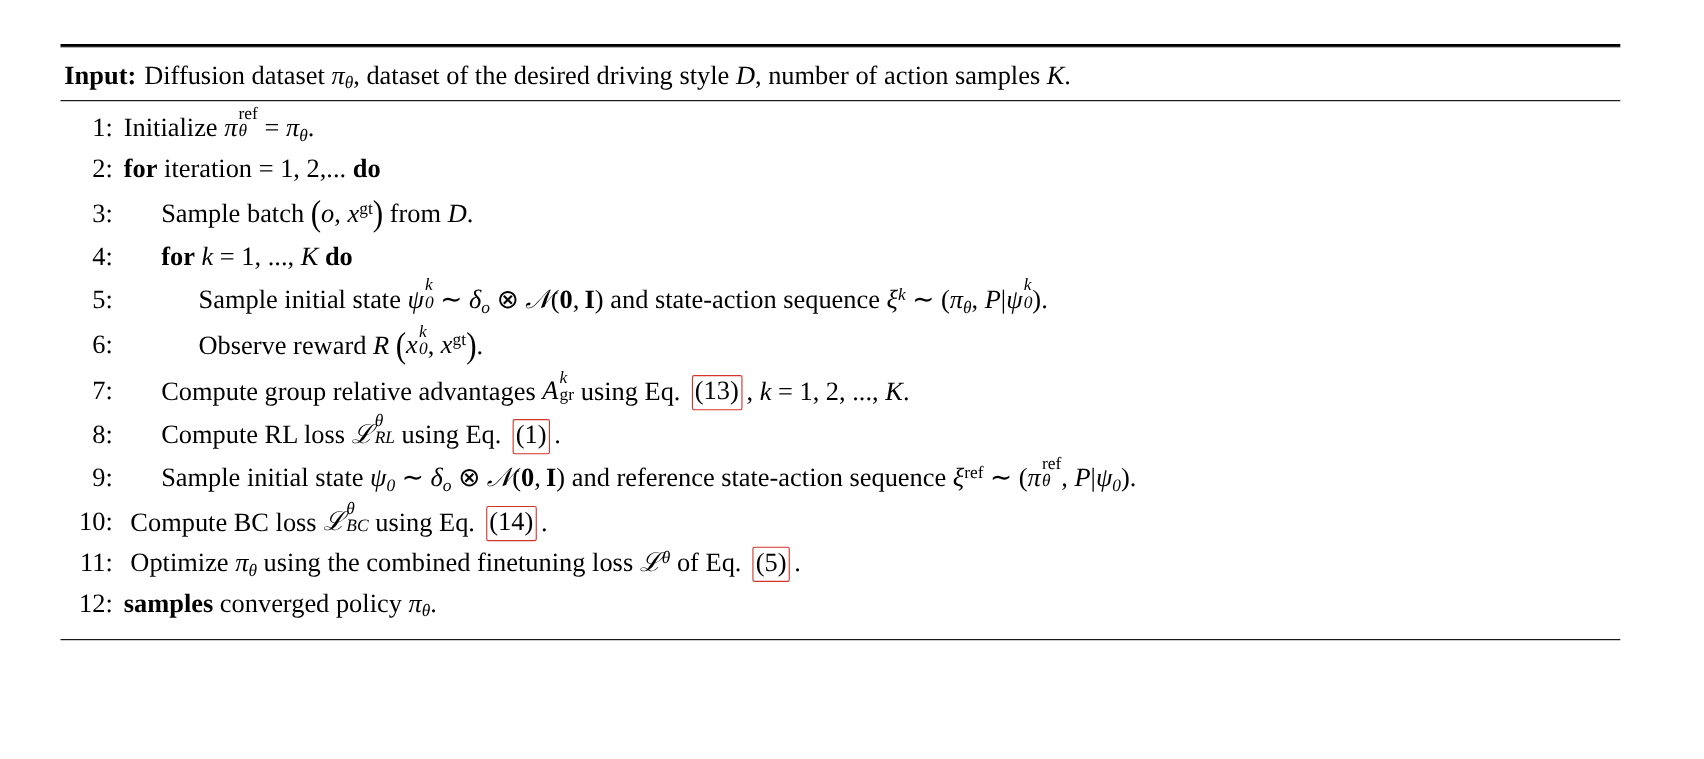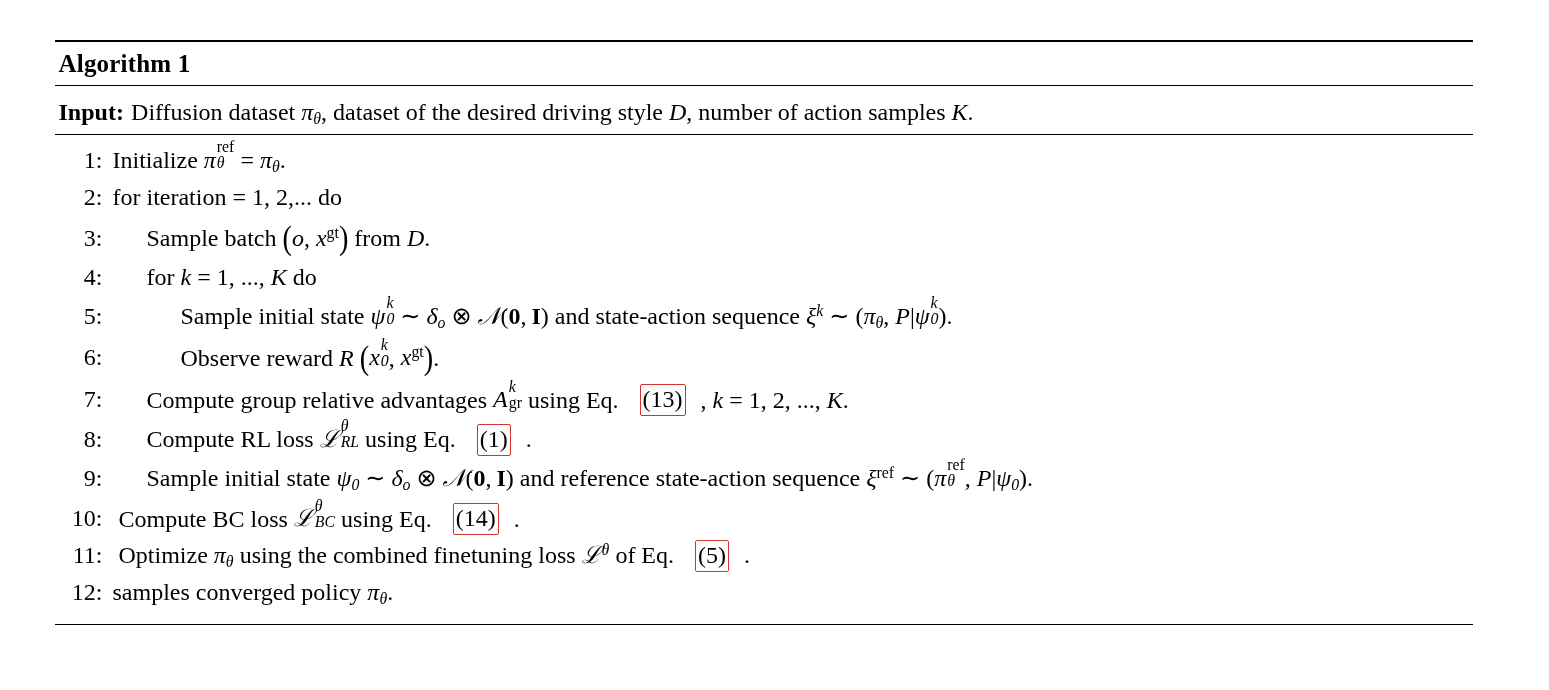--- a/index.html
+++ b/index.html
@@ -147,7 +147,6 @@
 
     <div class="rule-thick"></div>
 
-    <div class="algo-title">Algorithm 1</div>
 
     <div class="rule-thin"></div>
 

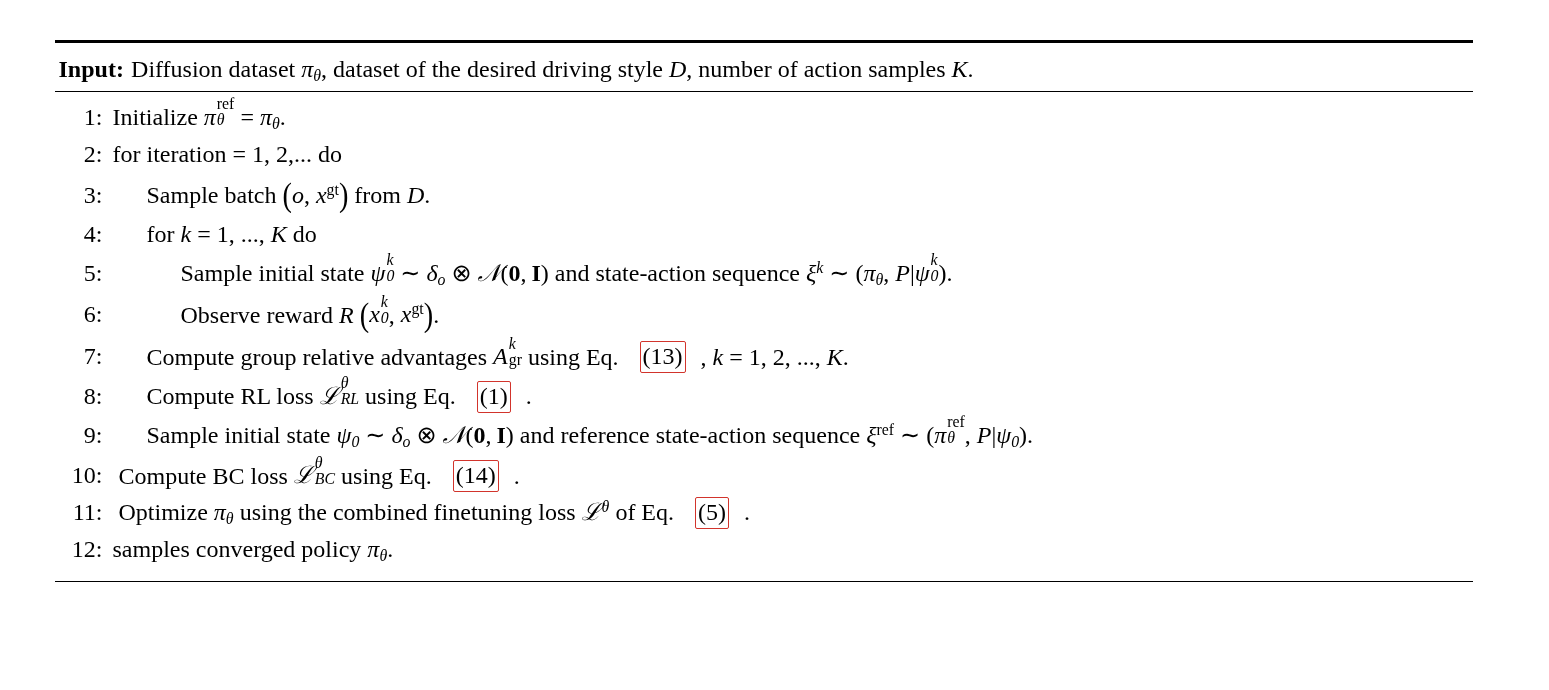--- a/index.html
+++ b/index.html
@@ -75,7 +75,7 @@
   .ind1 { padding-left: 34px; }
   .ind2 { padding-left: 68px; }
   .ind-half { padding-left: 6px; }
-  .kw { font-weight: normal; }
+  .kw { font-weight: bold; }
   
   .mi {
     font-family: "Liberation Serif", serif;

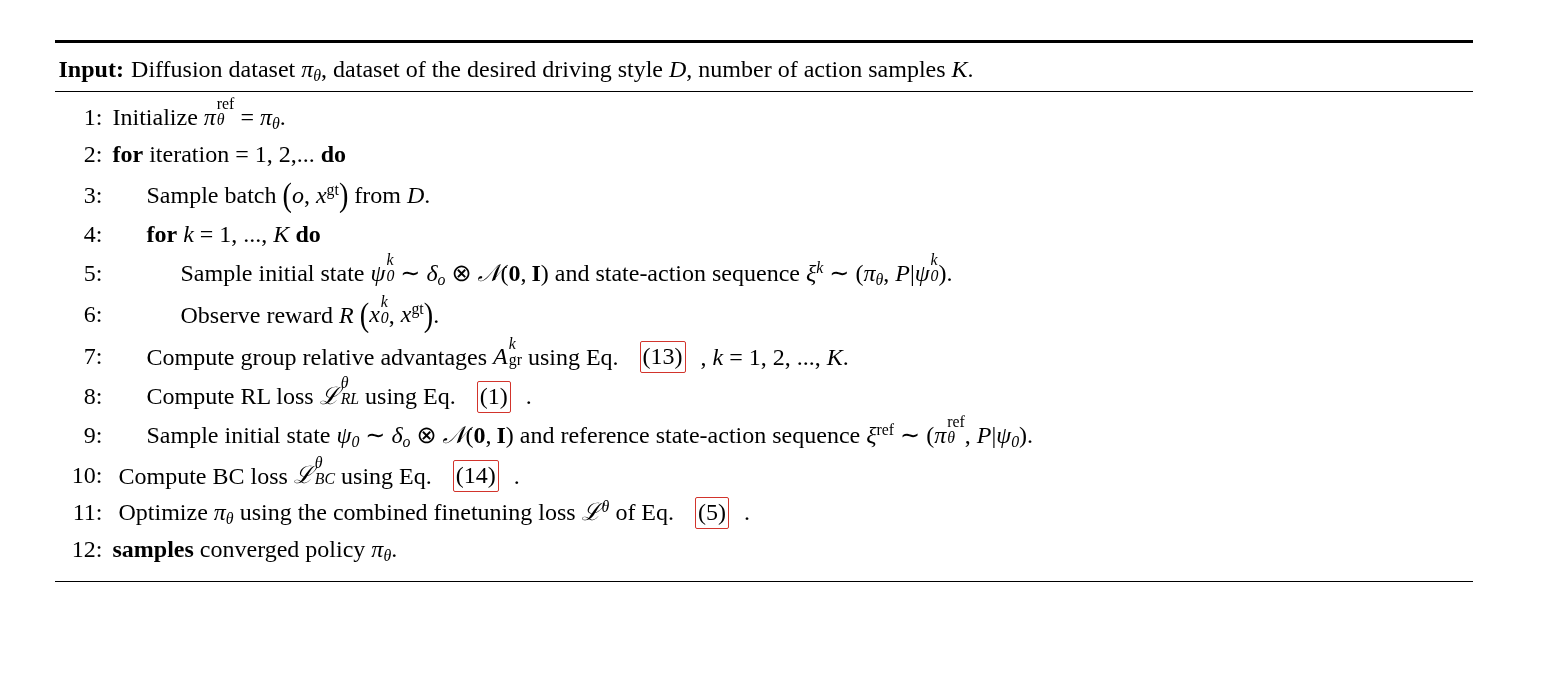--- a/index.html
+++ b/index.html
@@ -127,7 +127,7 @@
     border-radius: 2px;
     padding: 2px 2px;
     line-height: 1.08;
-    margin: 0 15px;
+    margin: 0 4px;
     text-align: right;
   }
   .eqref-link {

